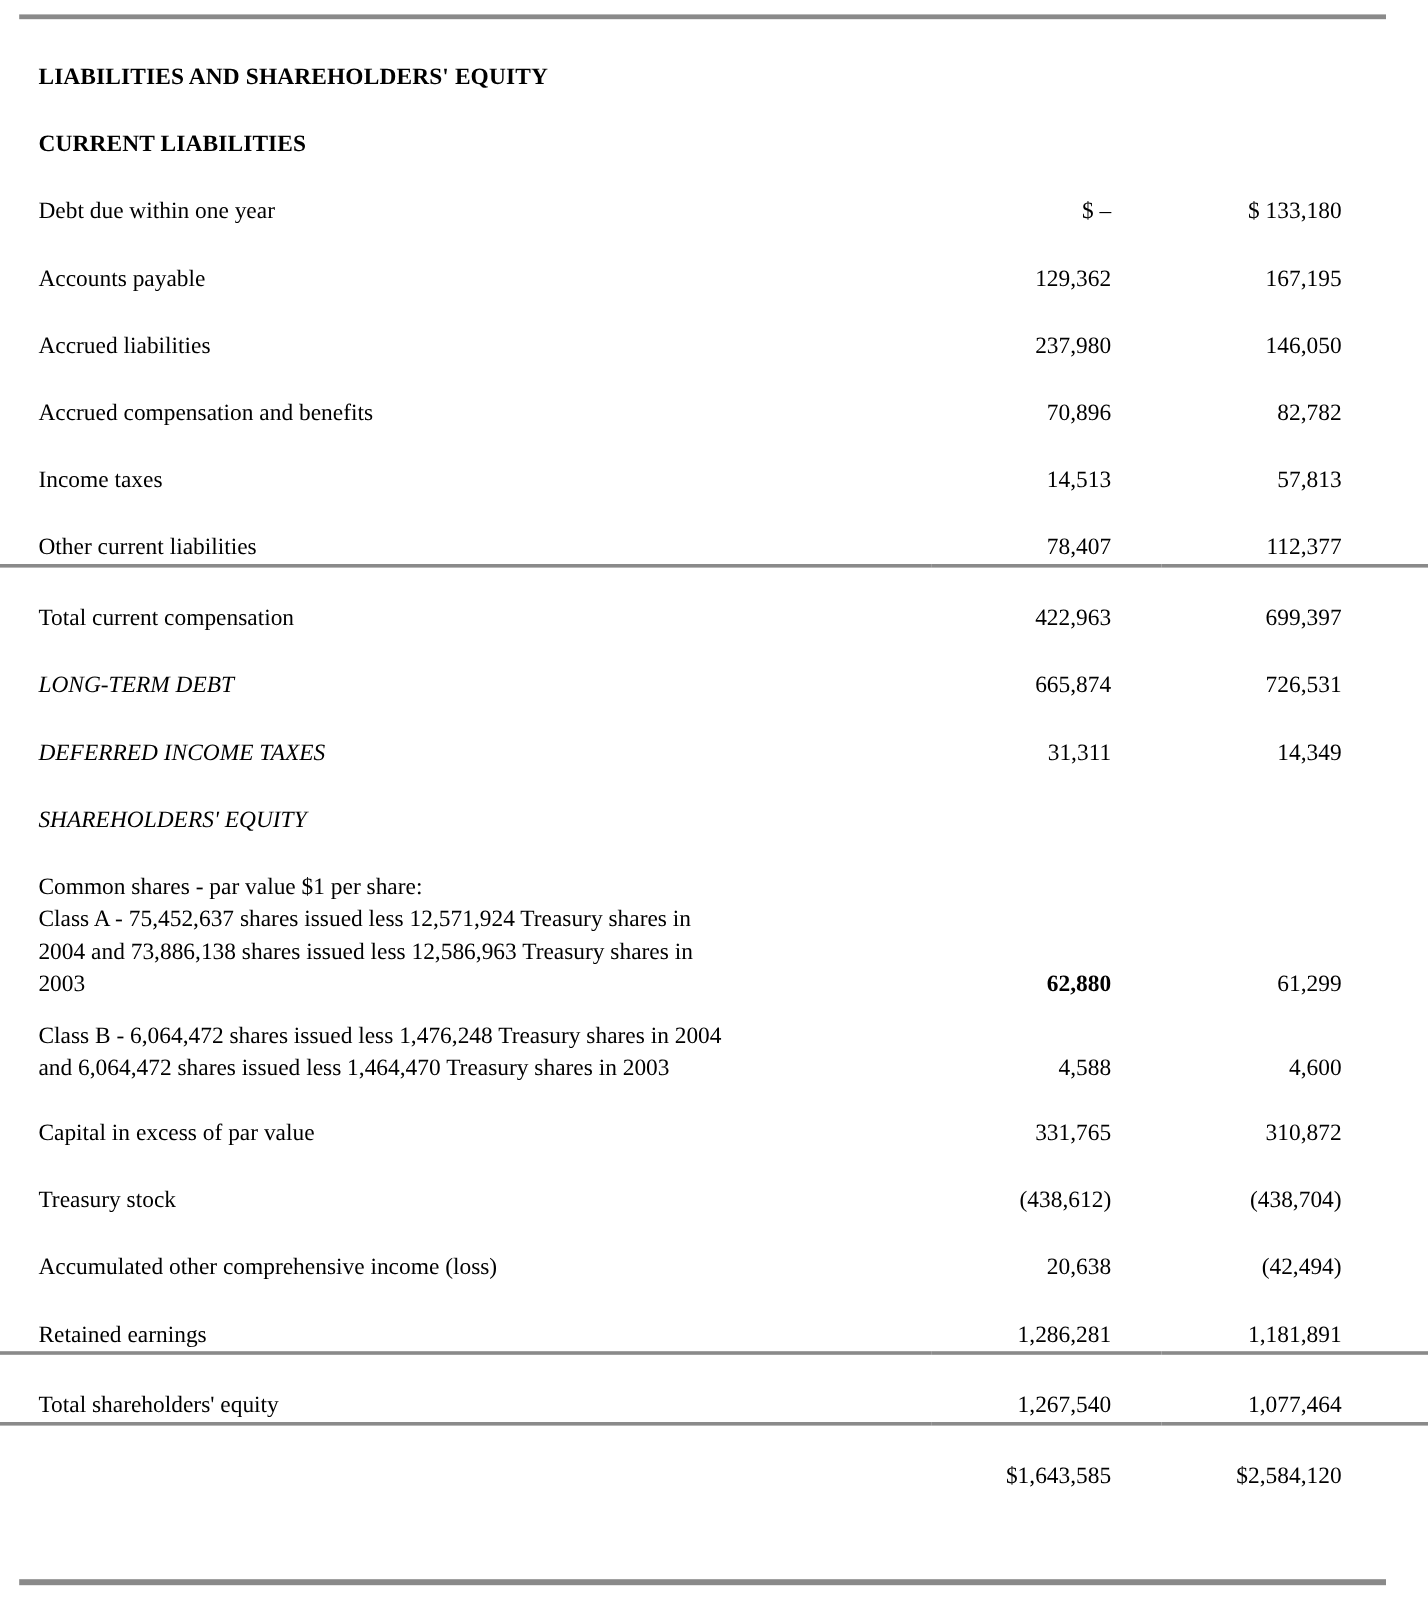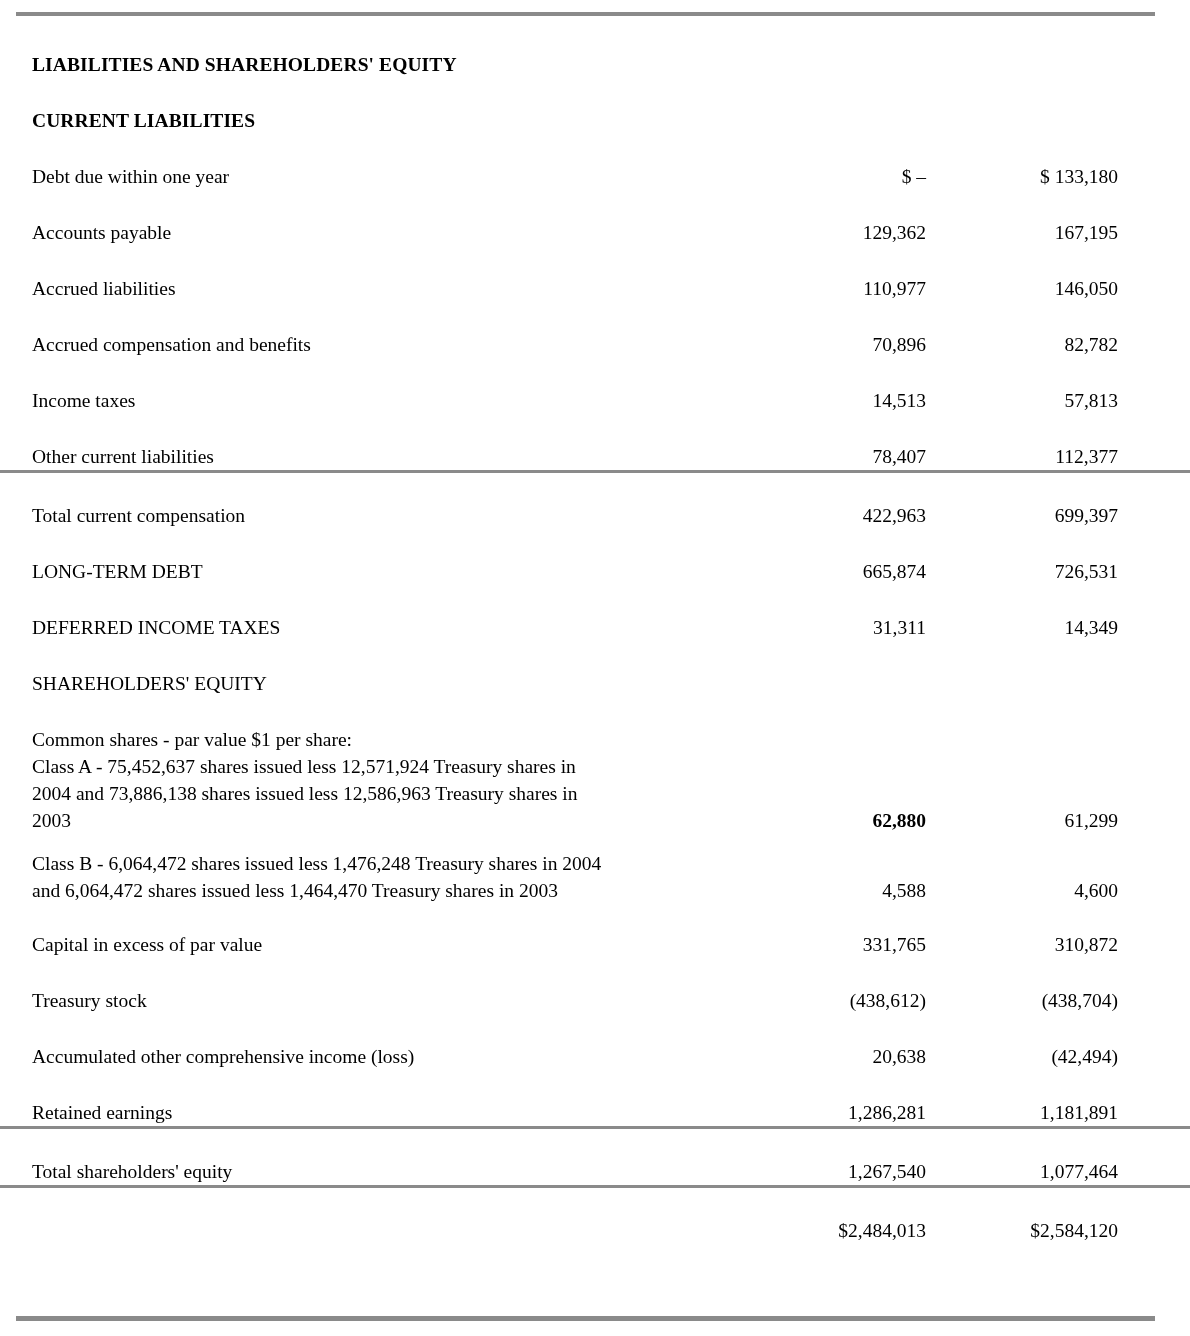--- a/index.html
+++ b/index.html
@@ -121,7 +121,7 @@
 
       <tr class="r">
         <td class="label">Accrued liabilities</td>
-        <td class="num c1">110,977</td>
+        <td class="num c1">237,980</td>
         <td class="num c2">146,050</td>
       </tr>
 

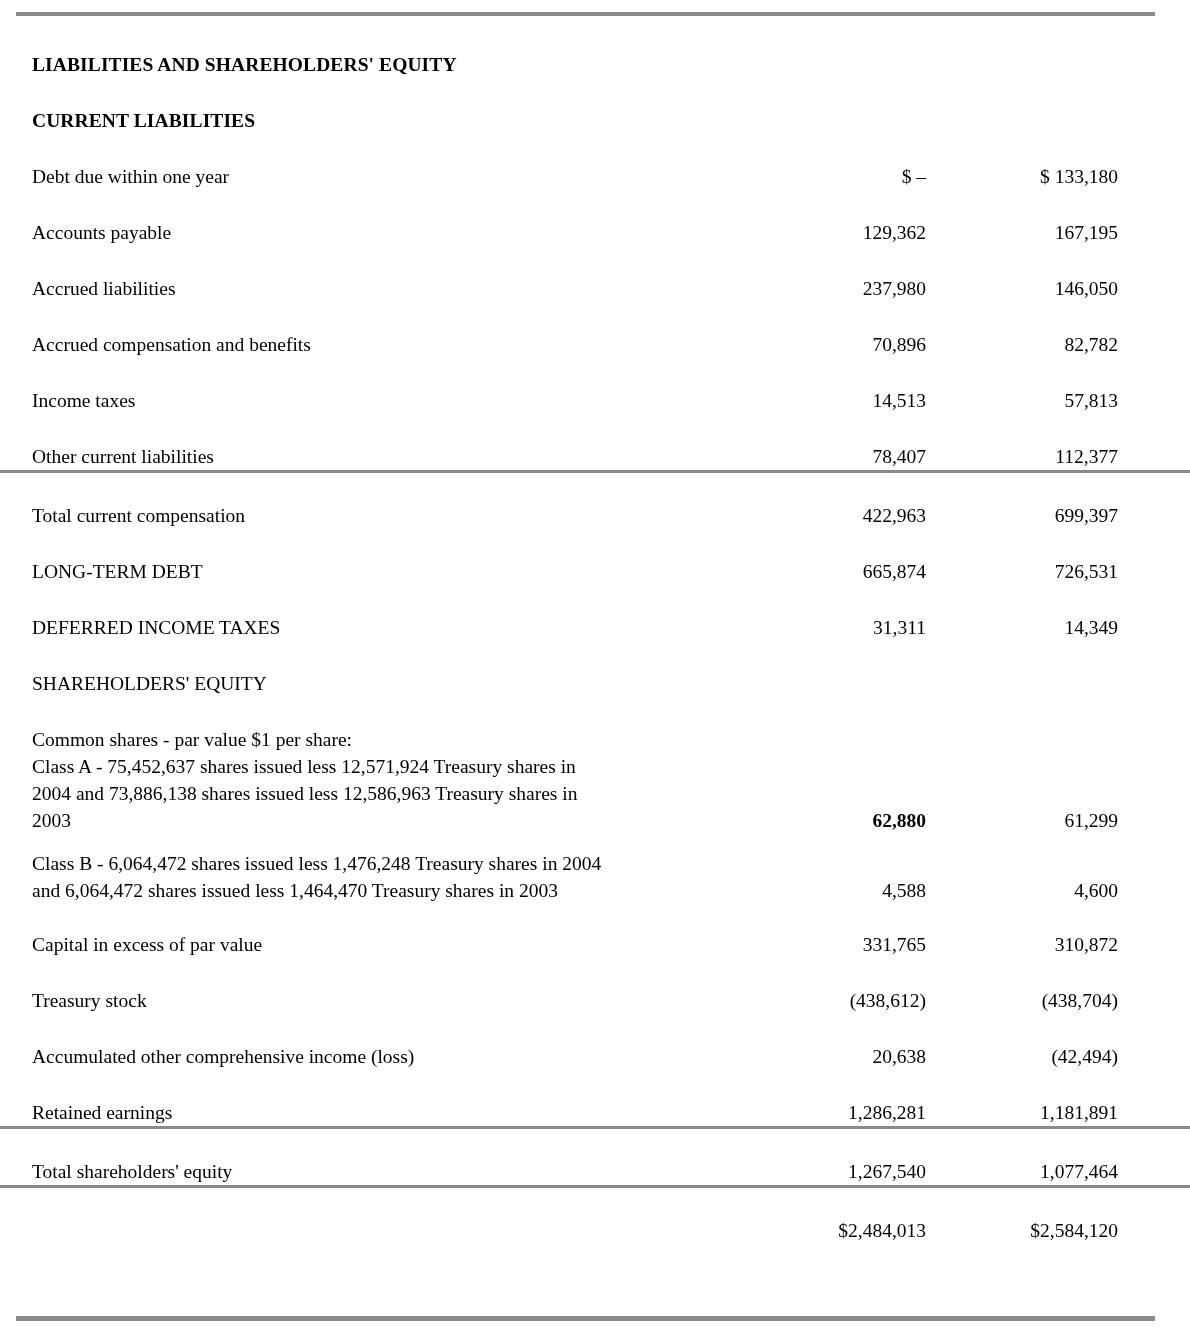--- a/index.html
+++ b/index.html
@@ -68,6 +68,7 @@
   }
   .h-caps {
     font-weight: normal;
+    font-style: italic;
   }
   
   tr.ruled > td {

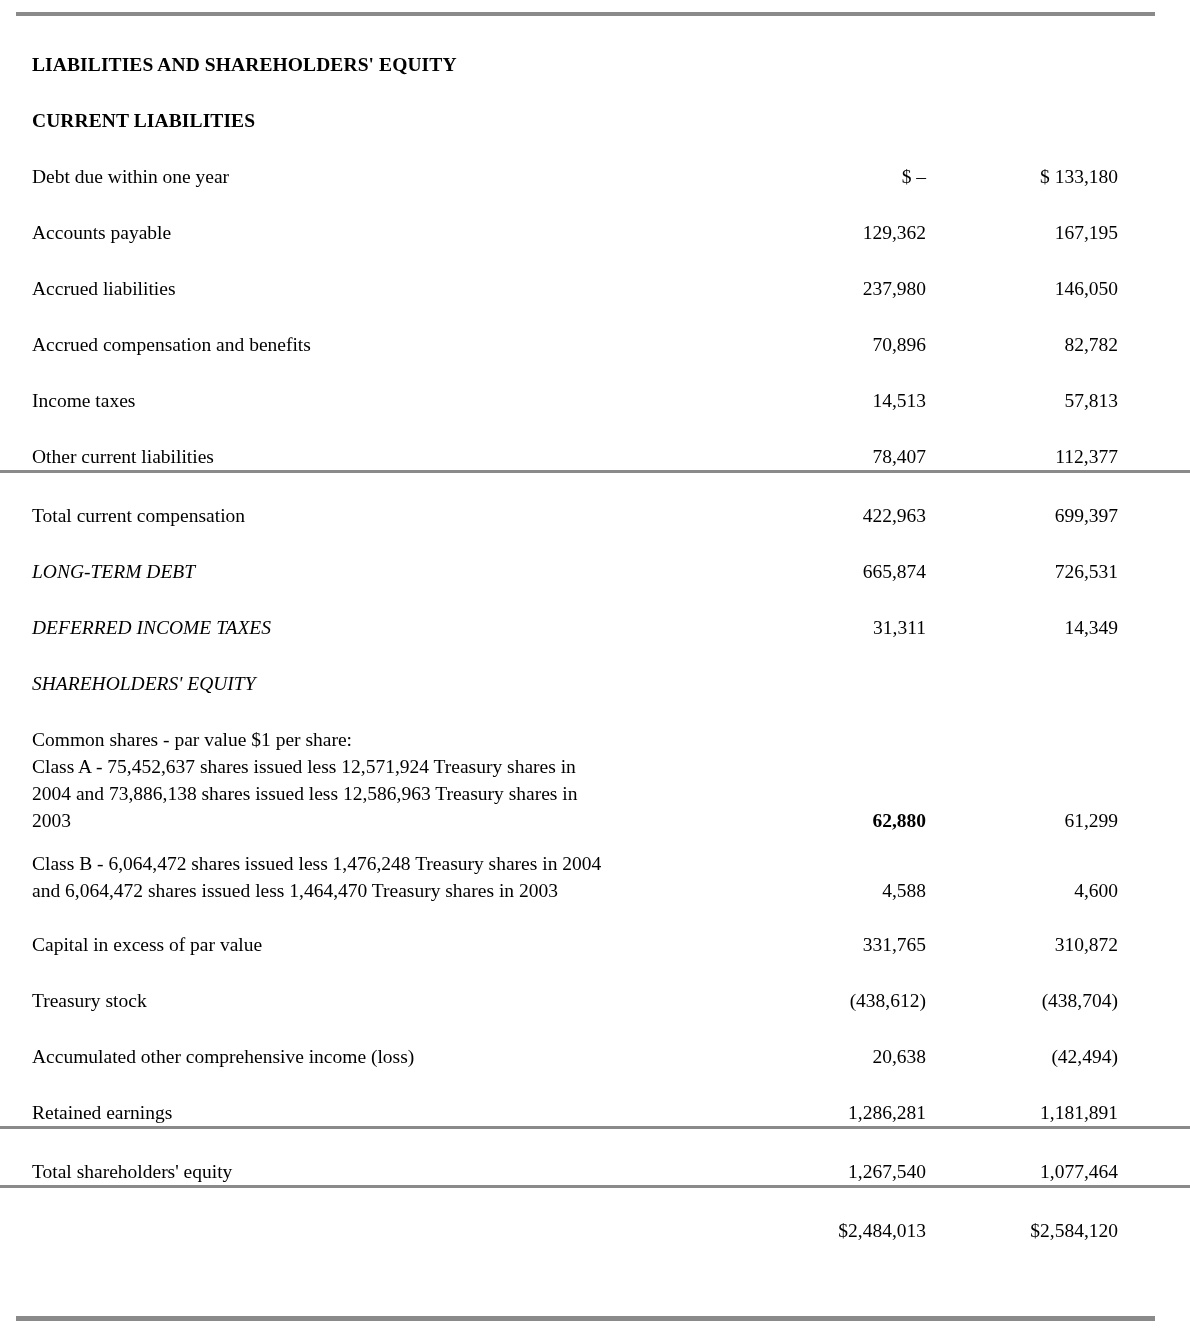--- a/index.html
+++ b/index.html
@@ -226,7 +226,7 @@
 
       <tr class="r ruled">
         <td class="label"></td>
-        <td class="num c1">$2,484,013</td>
+        <td class="num c1">$1,643,585</td>
         <td class="num c2">$2,584,120</td>
       </tr>
 

